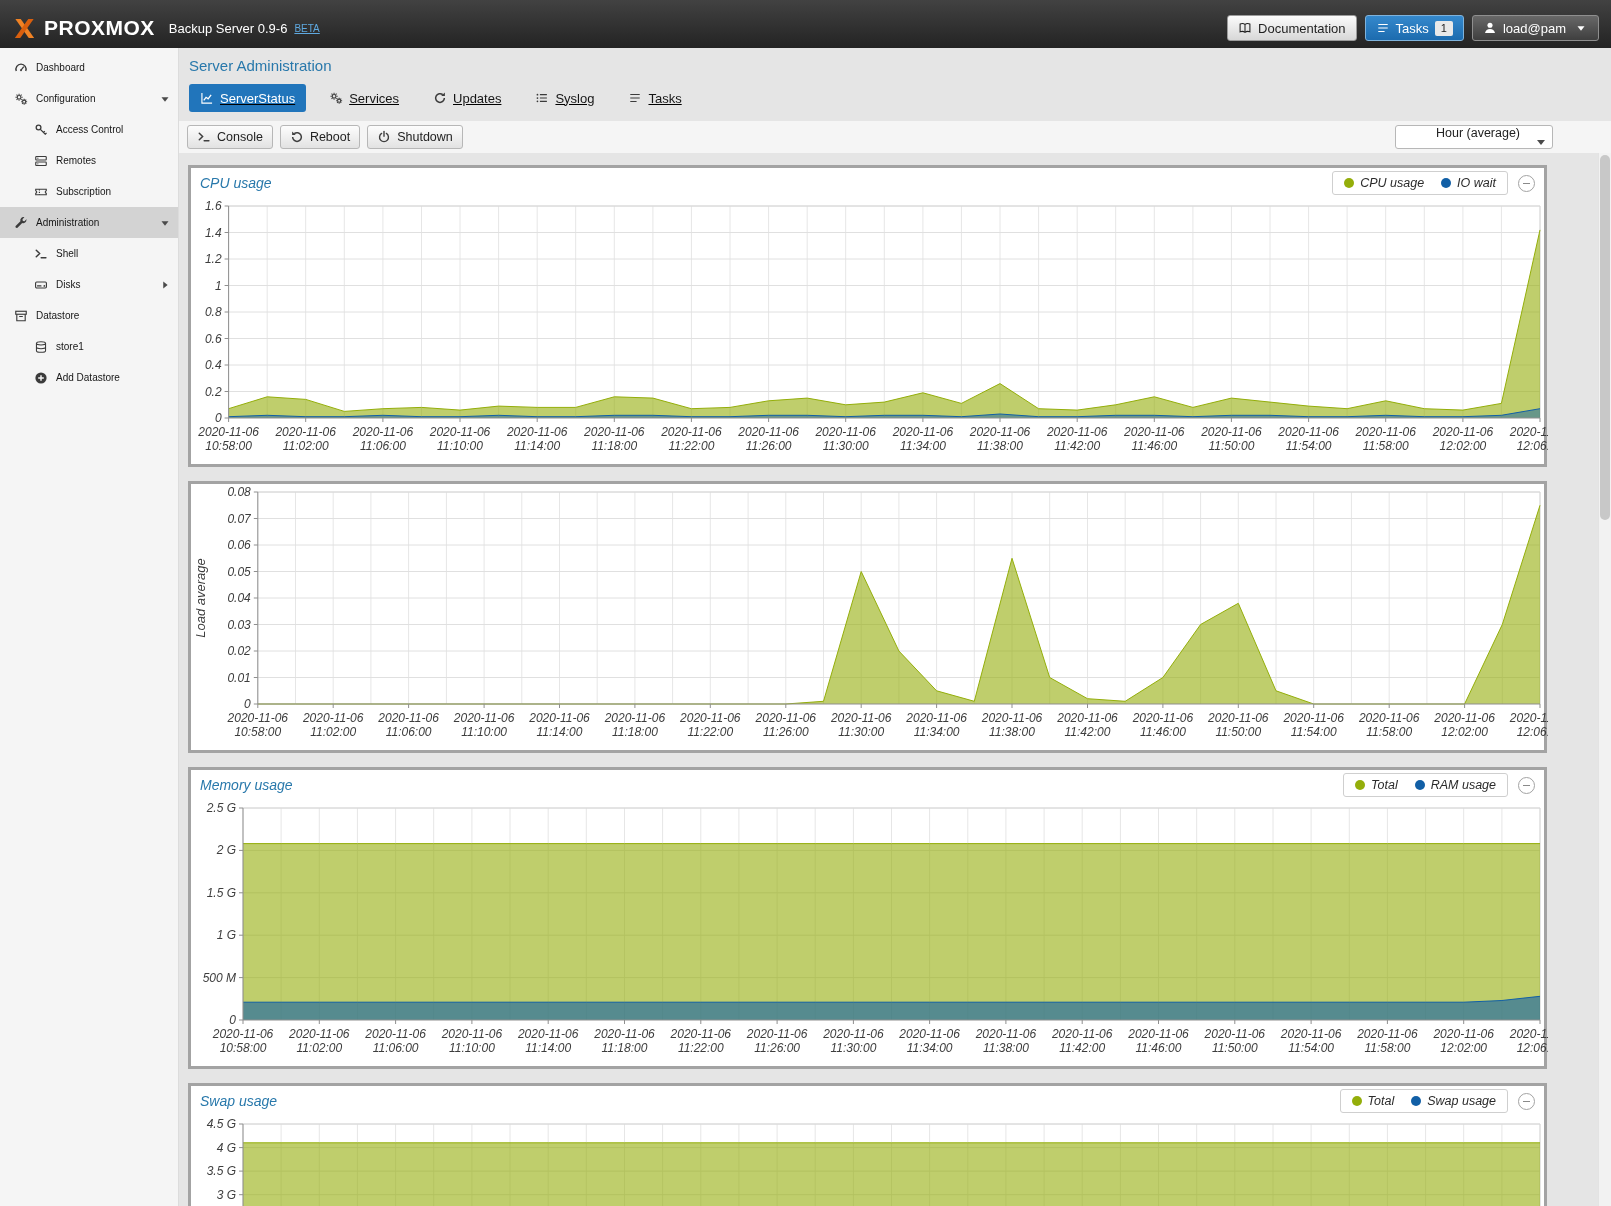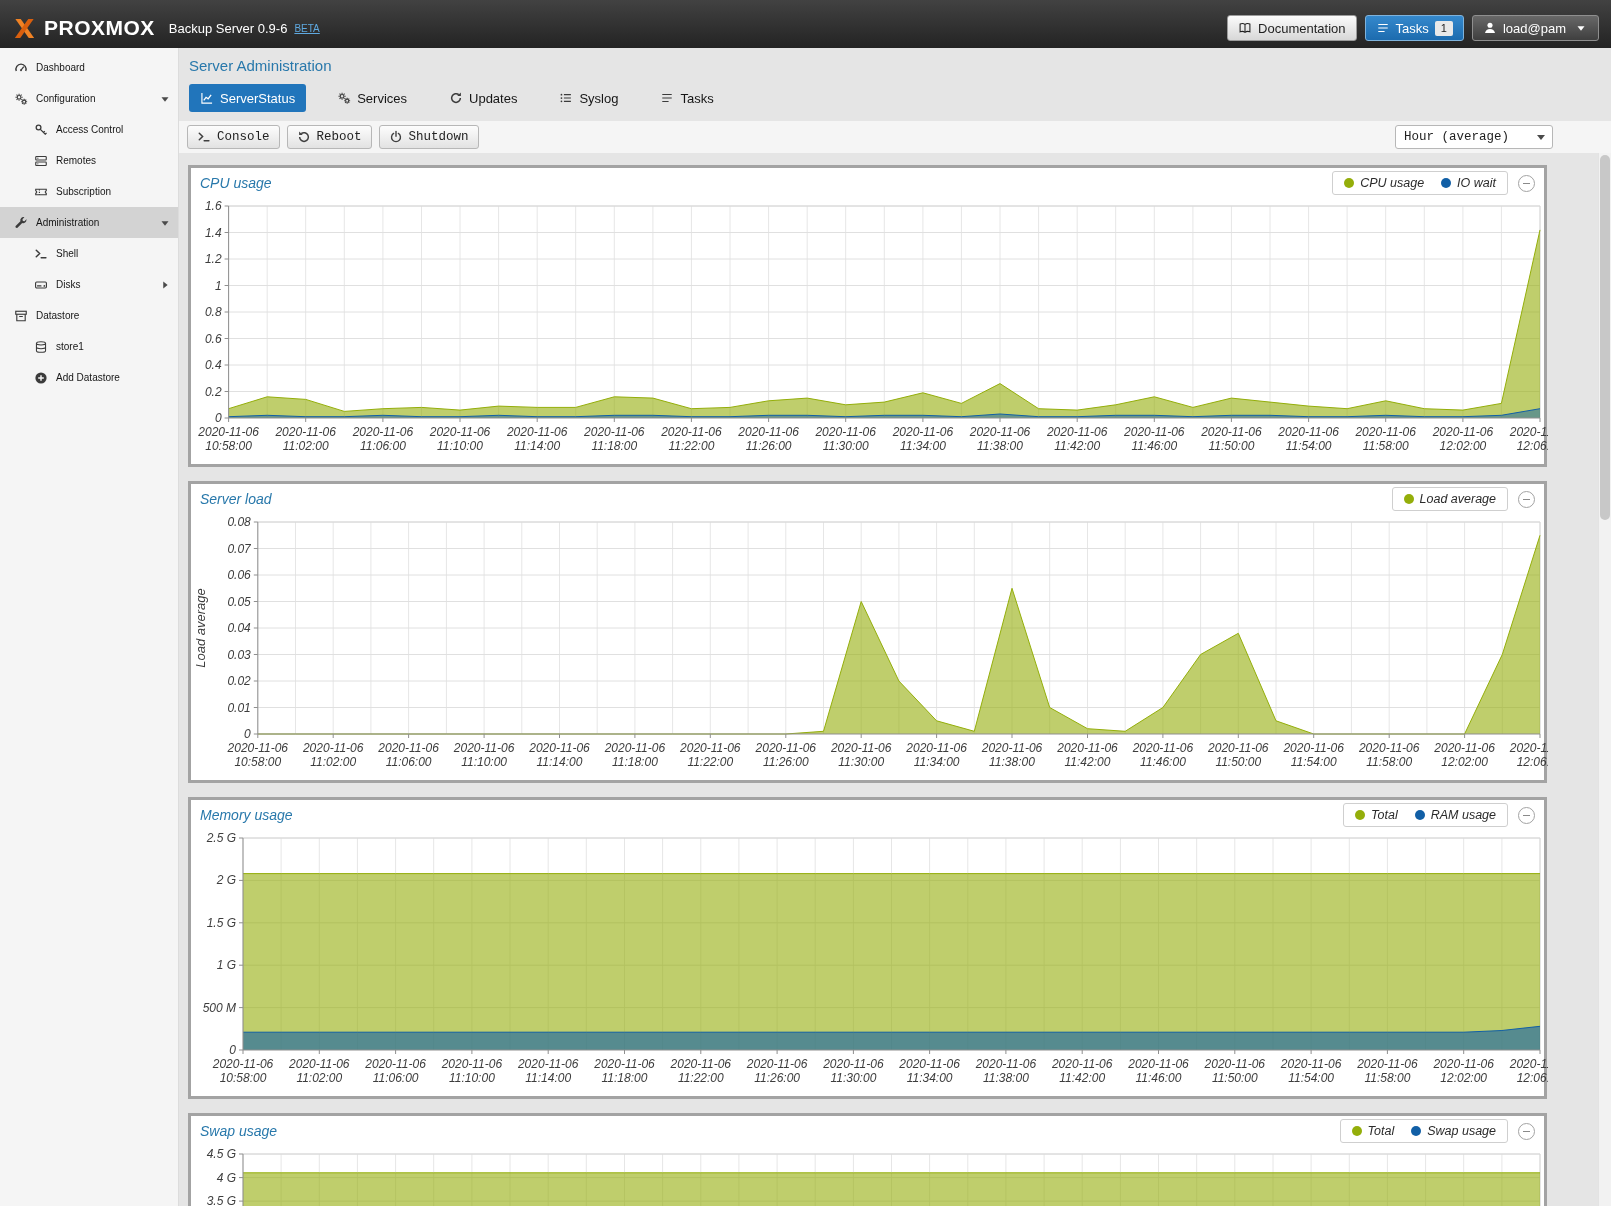--- a/index.html
+++ b/index.html
@@ -38,7 +38,7 @@
   
   .main{position:absolute;top:48px;left:179px;right:0;bottom:0;background:#e5e5e5;overflow:hidden;}
   .page-title{margin:8px 0 0 10px;font-size:15px;font-weight:normal;color:#2878ab;line-height:19px;}
-  .tabbar{display:flex;gap:20px;margin:9px 0 0 10px;}
+  .tabbar{display:flex;gap:12px;margin:9px 0 0 10px;text-decoration:underline;}
   .tab{height:28px;border-radius:3px;display:flex;align-items:center;gap:6px;padding:0 11px;
     font-size:13px;color:#161616;cursor:pointer;}
   .tab .icon{color:#3b3b3b;display:inline-flex;}

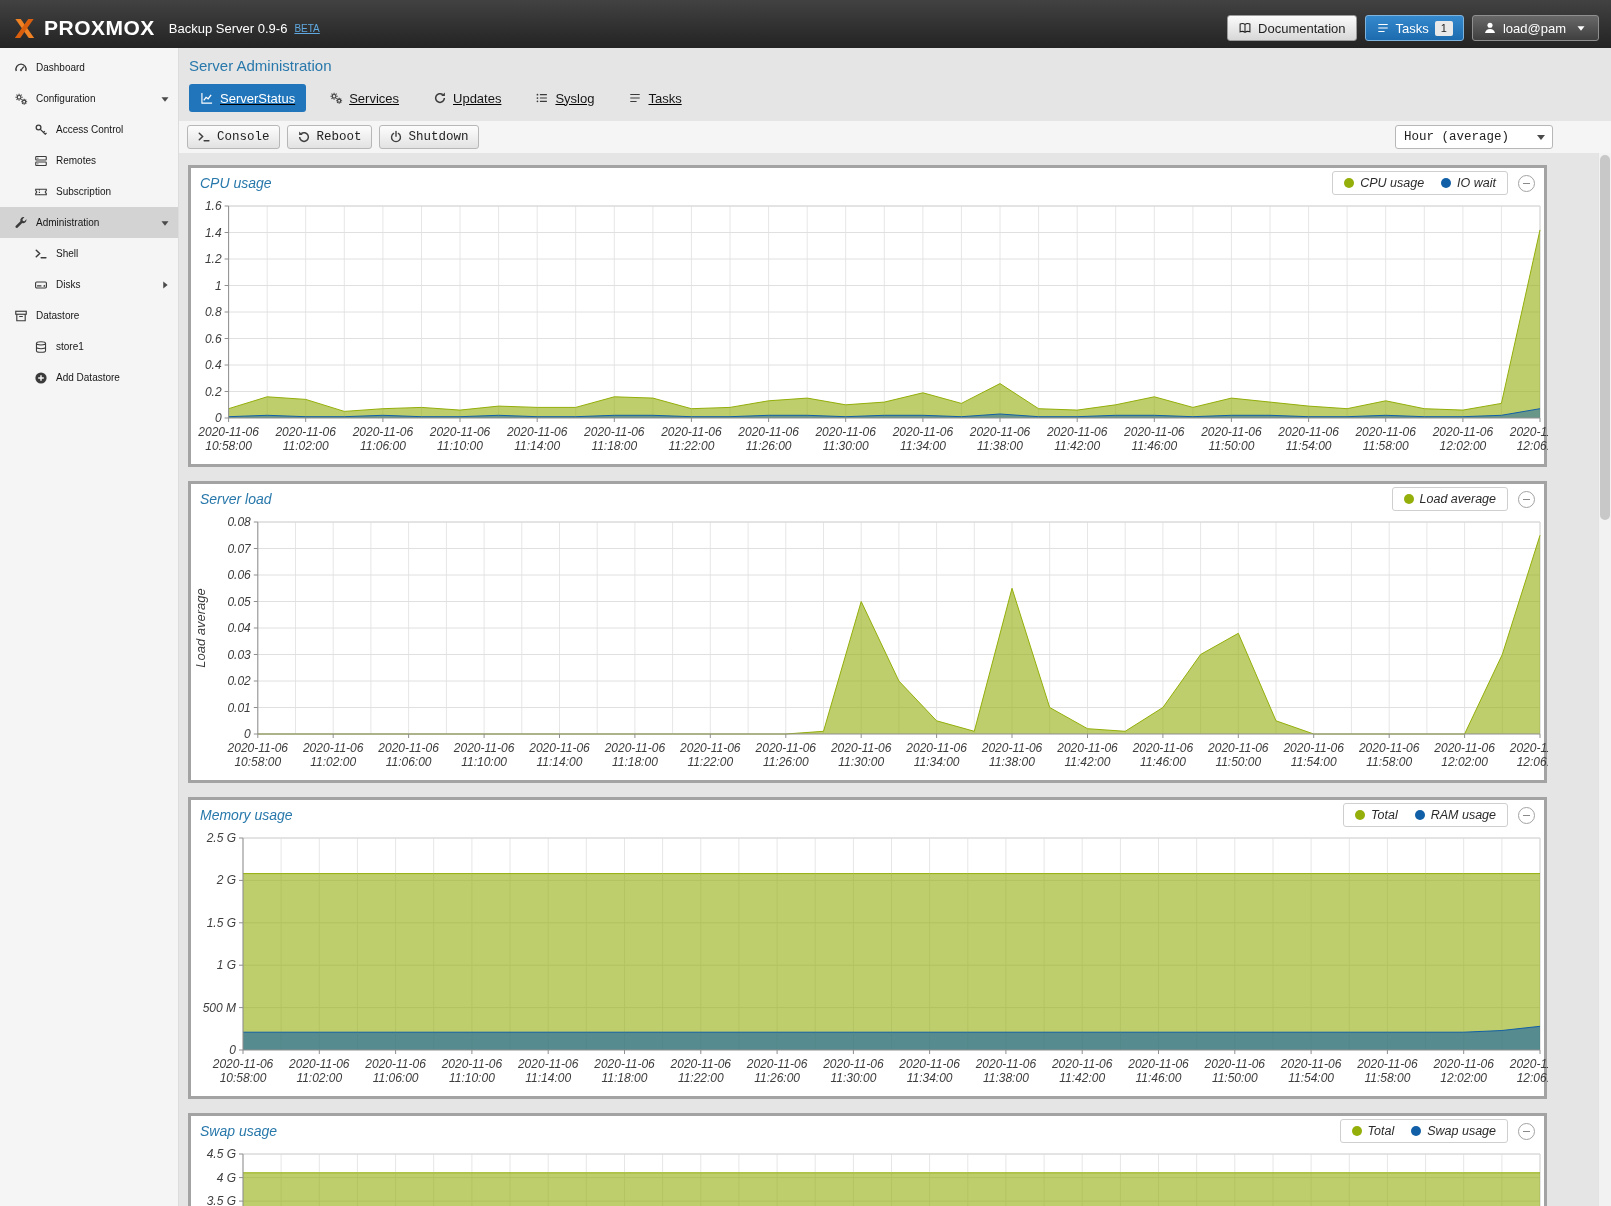--- a/index.html
+++ b/index.html
@@ -47,7 +47,7 @@
   .tab.active .icon{color:#fff;}
 
   .toolbar{margin-top:9px;background:#f5f5f5;padding:4px 8px;display:flex;align-items:flex-end;
-    height:32px;box-sizing:border-box;font-family:Liberation Mono, monospace;}
+    height:32px;box-sizing:border-box;}
   .tb-group{display:flex;}
   .tbtn{height:24px;padding:0 9px;border:1px solid #b7b7b7;border-radius:3px;
     background:linear-gradient(#fdfdfd,#e2e2e2);font-size:12.5px;color:#222;display:flex;

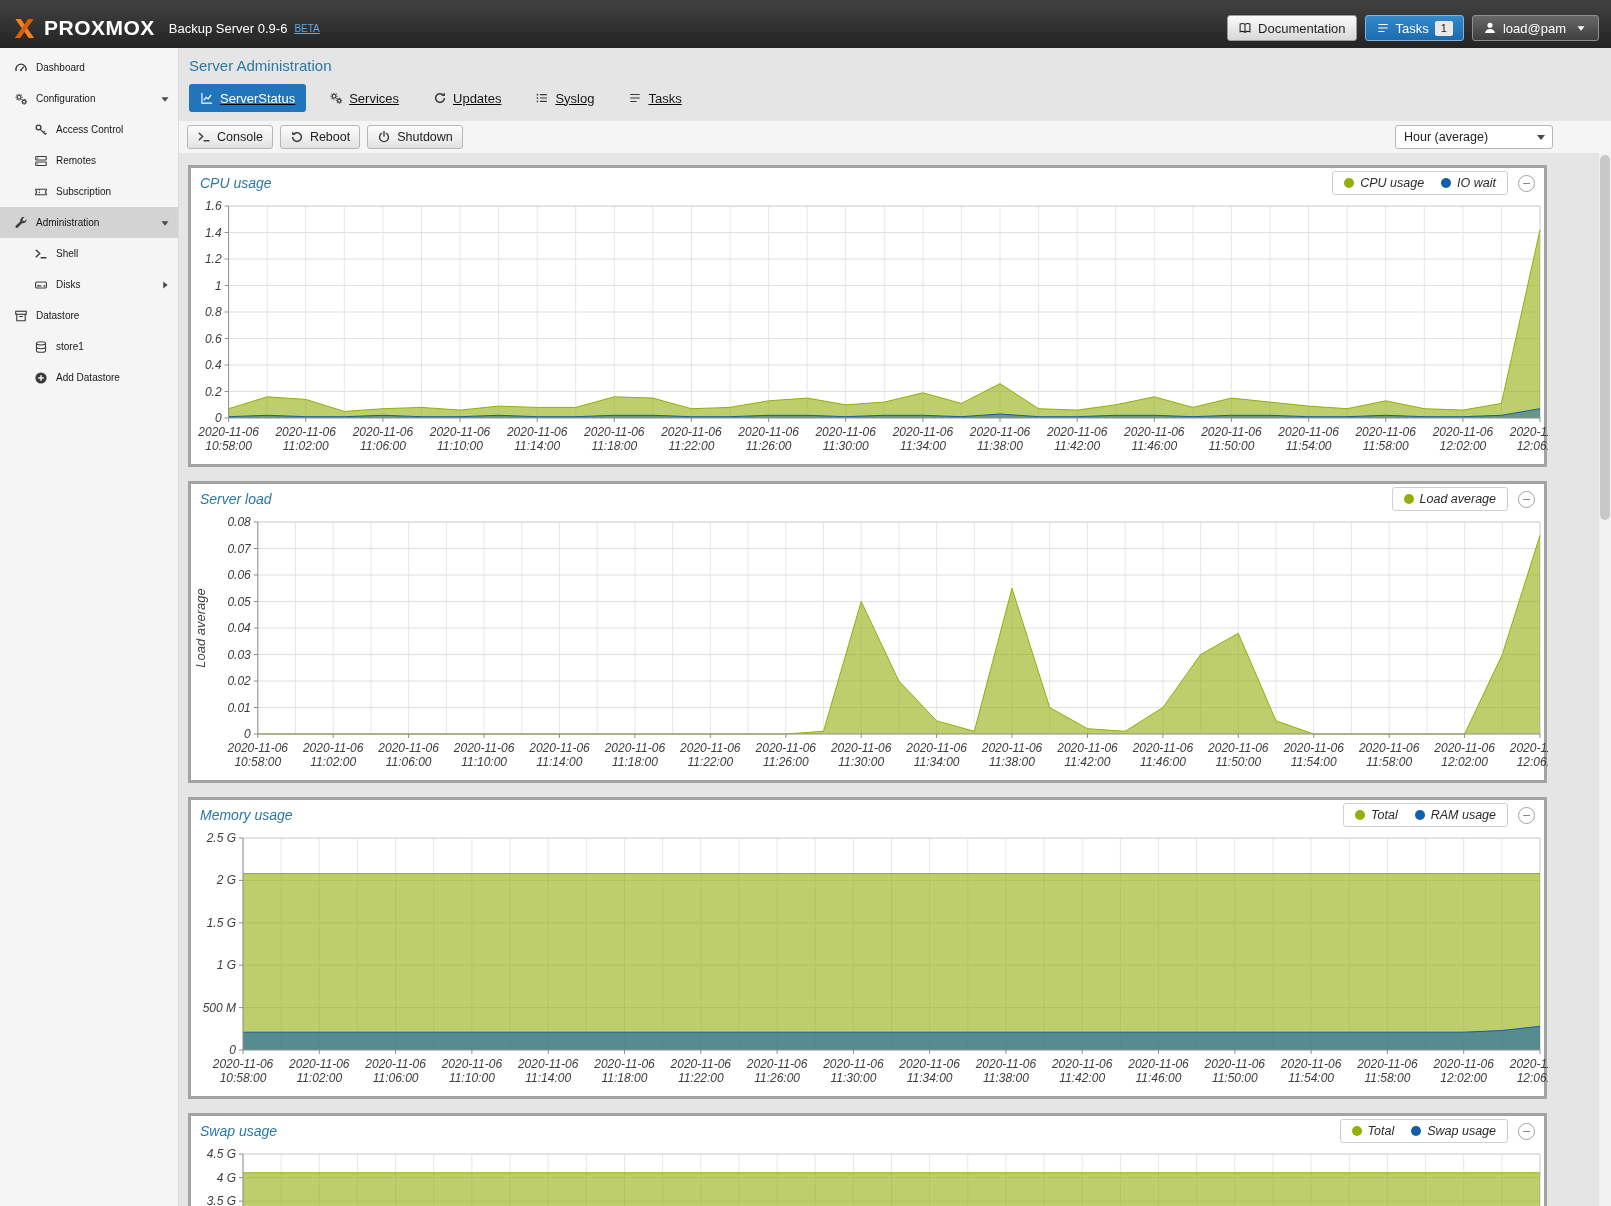--- a/index.html
+++ b/index.html
@@ -56,7 +56,7 @@
   .tbtn .icon svg{display:block;}
   .range-select{margin-left:auto;margin-right:50px;width:158px;height:24px;box-sizing:border-box;
     background:#fff;border:1px solid #b7b7b7;border-radius:3px;display:flex;align-items:center;
-    font-size:12.5px;padding-left:8px;color:#222;cursor:pointer;}
+    font-size:12.5px;padding-left:8px;color:#222;cursor:pointer;flex-direction:column;}
   .dd-arrow{width:0;height:0;border-left:4px solid transparent;border-right:4px solid transparent;
     border-top:5px solid #4a4a4a;margin-left:auto;margin-right:7px;}
 

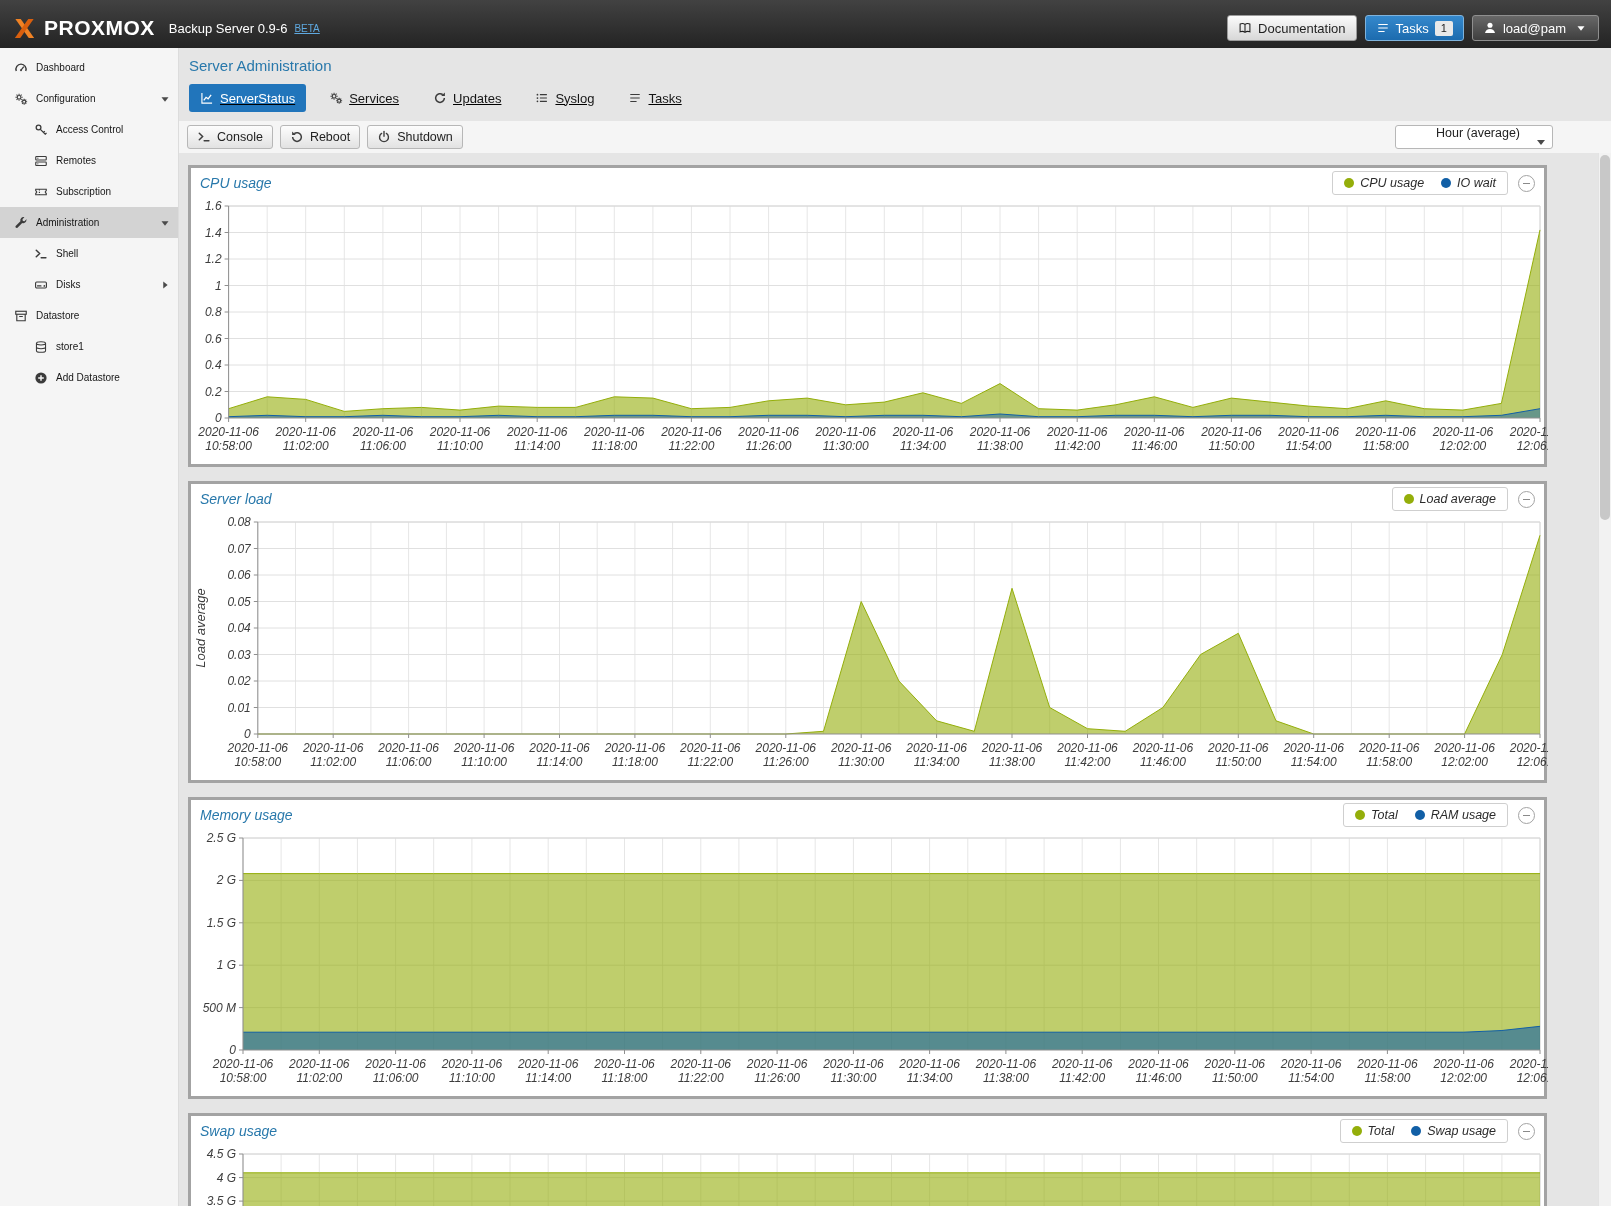--- a/index.html
+++ b/index.html
@@ -526,18 +526,6 @@
           </div>
         </section>
         <section class="panel">
-          <div class="panel-header">
-            <span class="panel-title">Server load</span>
-            <div class="legend">
-              <span class="leg-item">
-                <span class="dot" style="background:#94ae0a"></span>
-                <span>Load average</span>
-              </span>
-            </div>
-            <span class="tool-collapse">
-              <span class="minus"></span>
-            </span>
-          </div>
           <div class="chart">
             <svg width="1357" height="266">
               <line x1="66.8" y1="8" x2="66.8" y2="220" stroke="#e6e6e6"></line>

